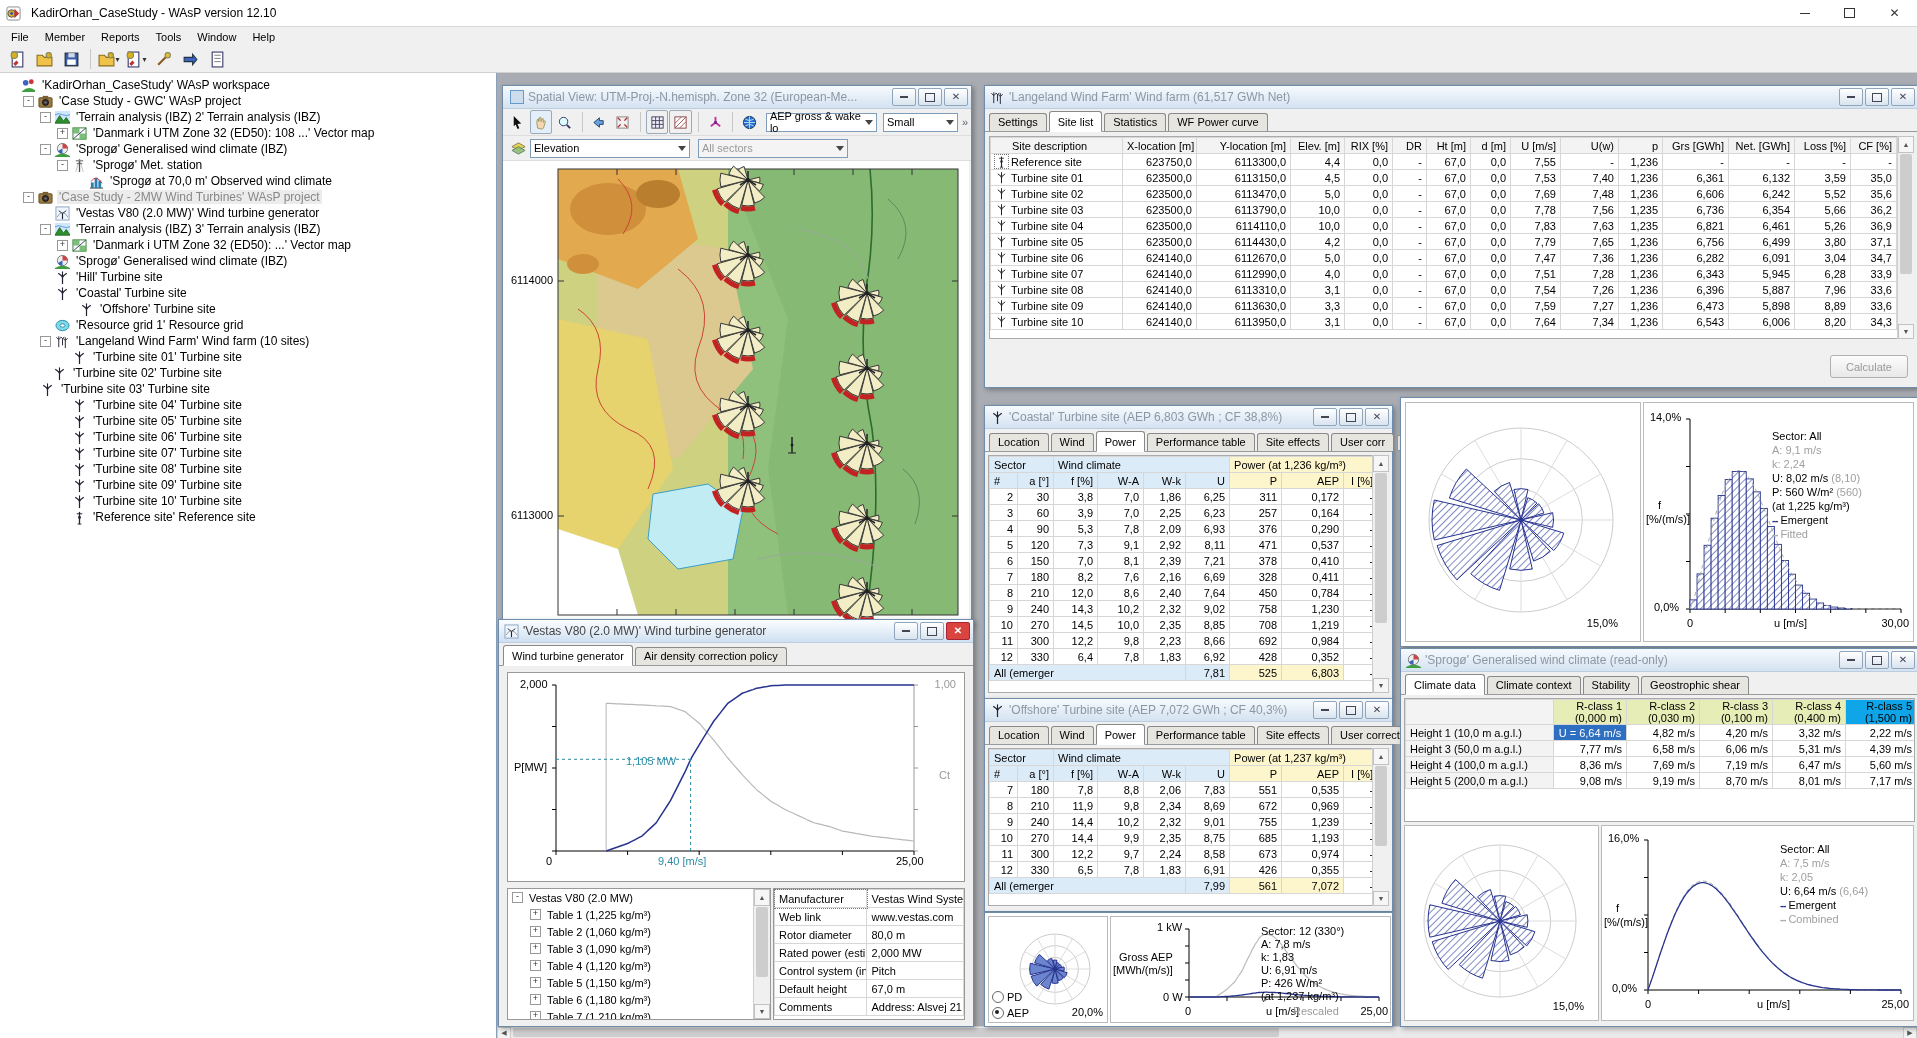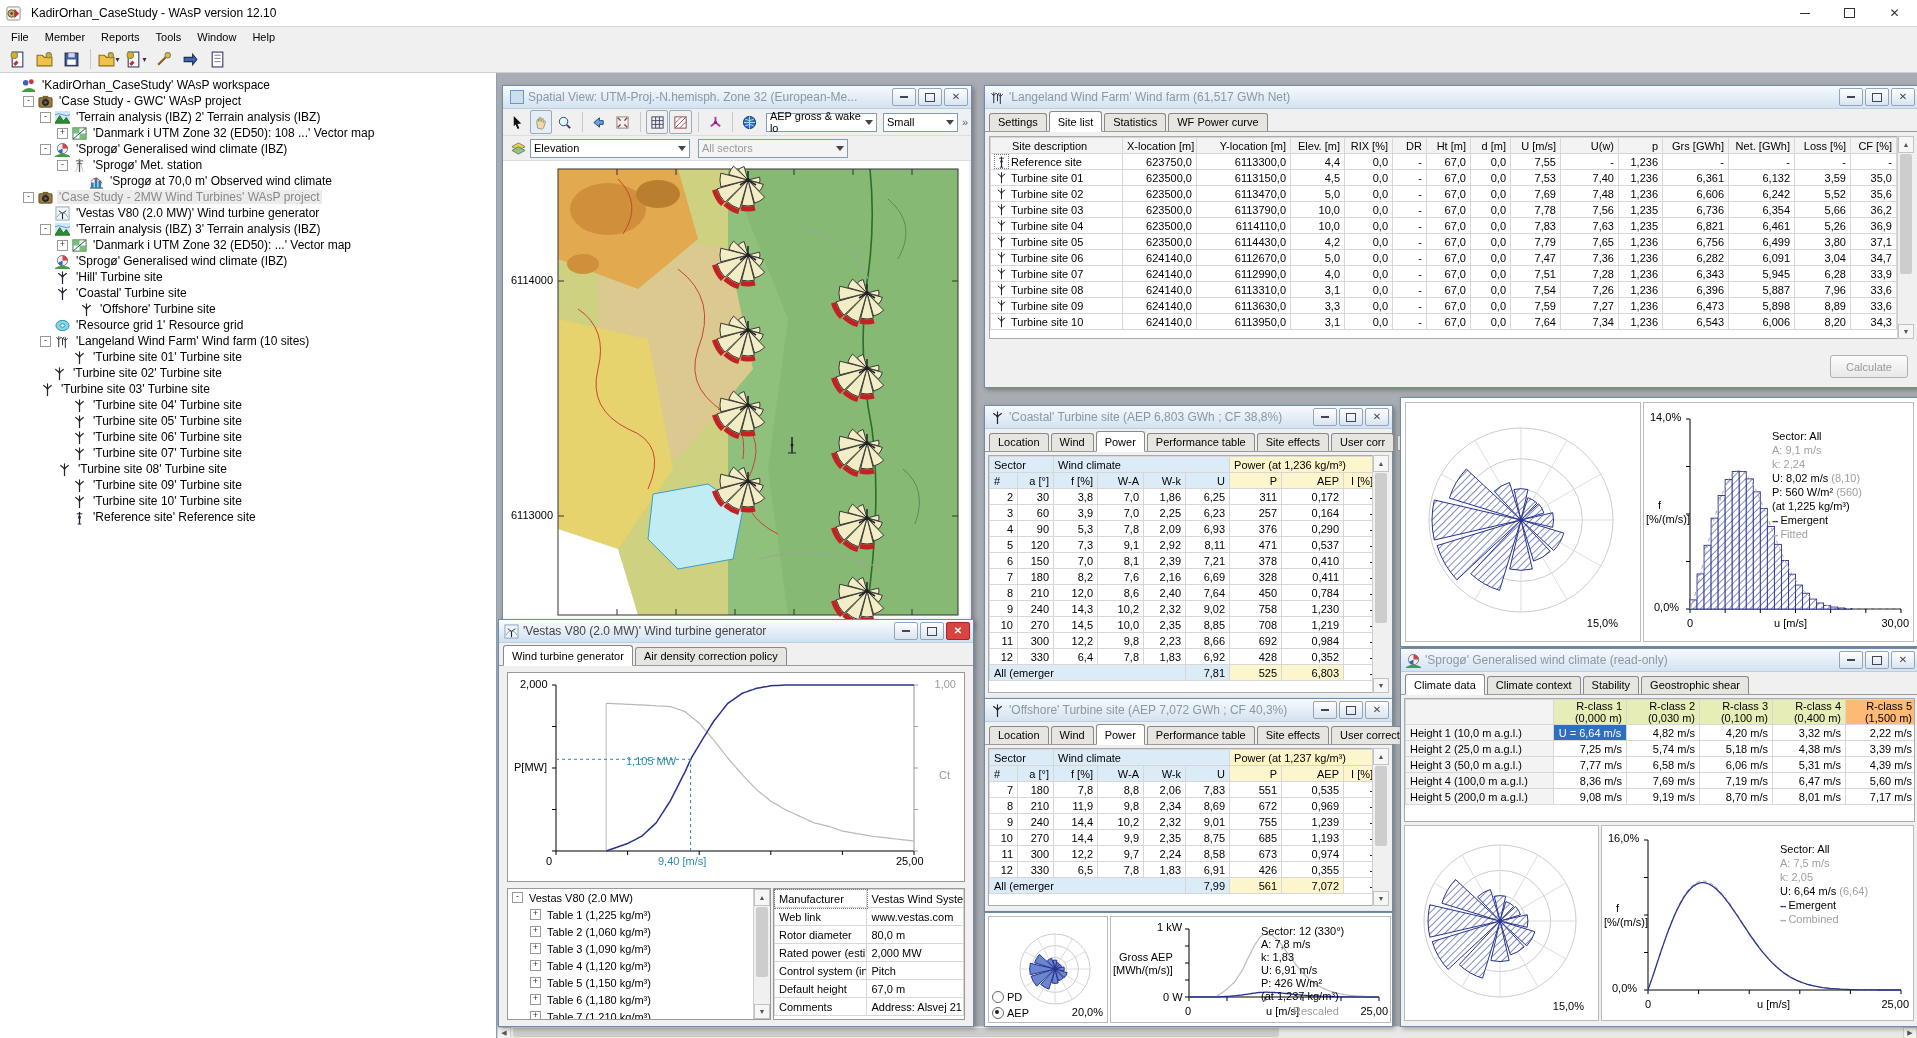--- a/index.html
+++ b/index.html
@@ -505,7 +505,7 @@
         </svg>
         <span class="tlabel">'Turbine site 07' Turbine site</span>
       </div>
-      <div class="trow" style="padding-left: 42px;">
+      <div class="trow" style="padding-left: 57px;">
         <span style="width: 15px;"></span>
         <svg class="tico">
           <use href="#i-site"></use>

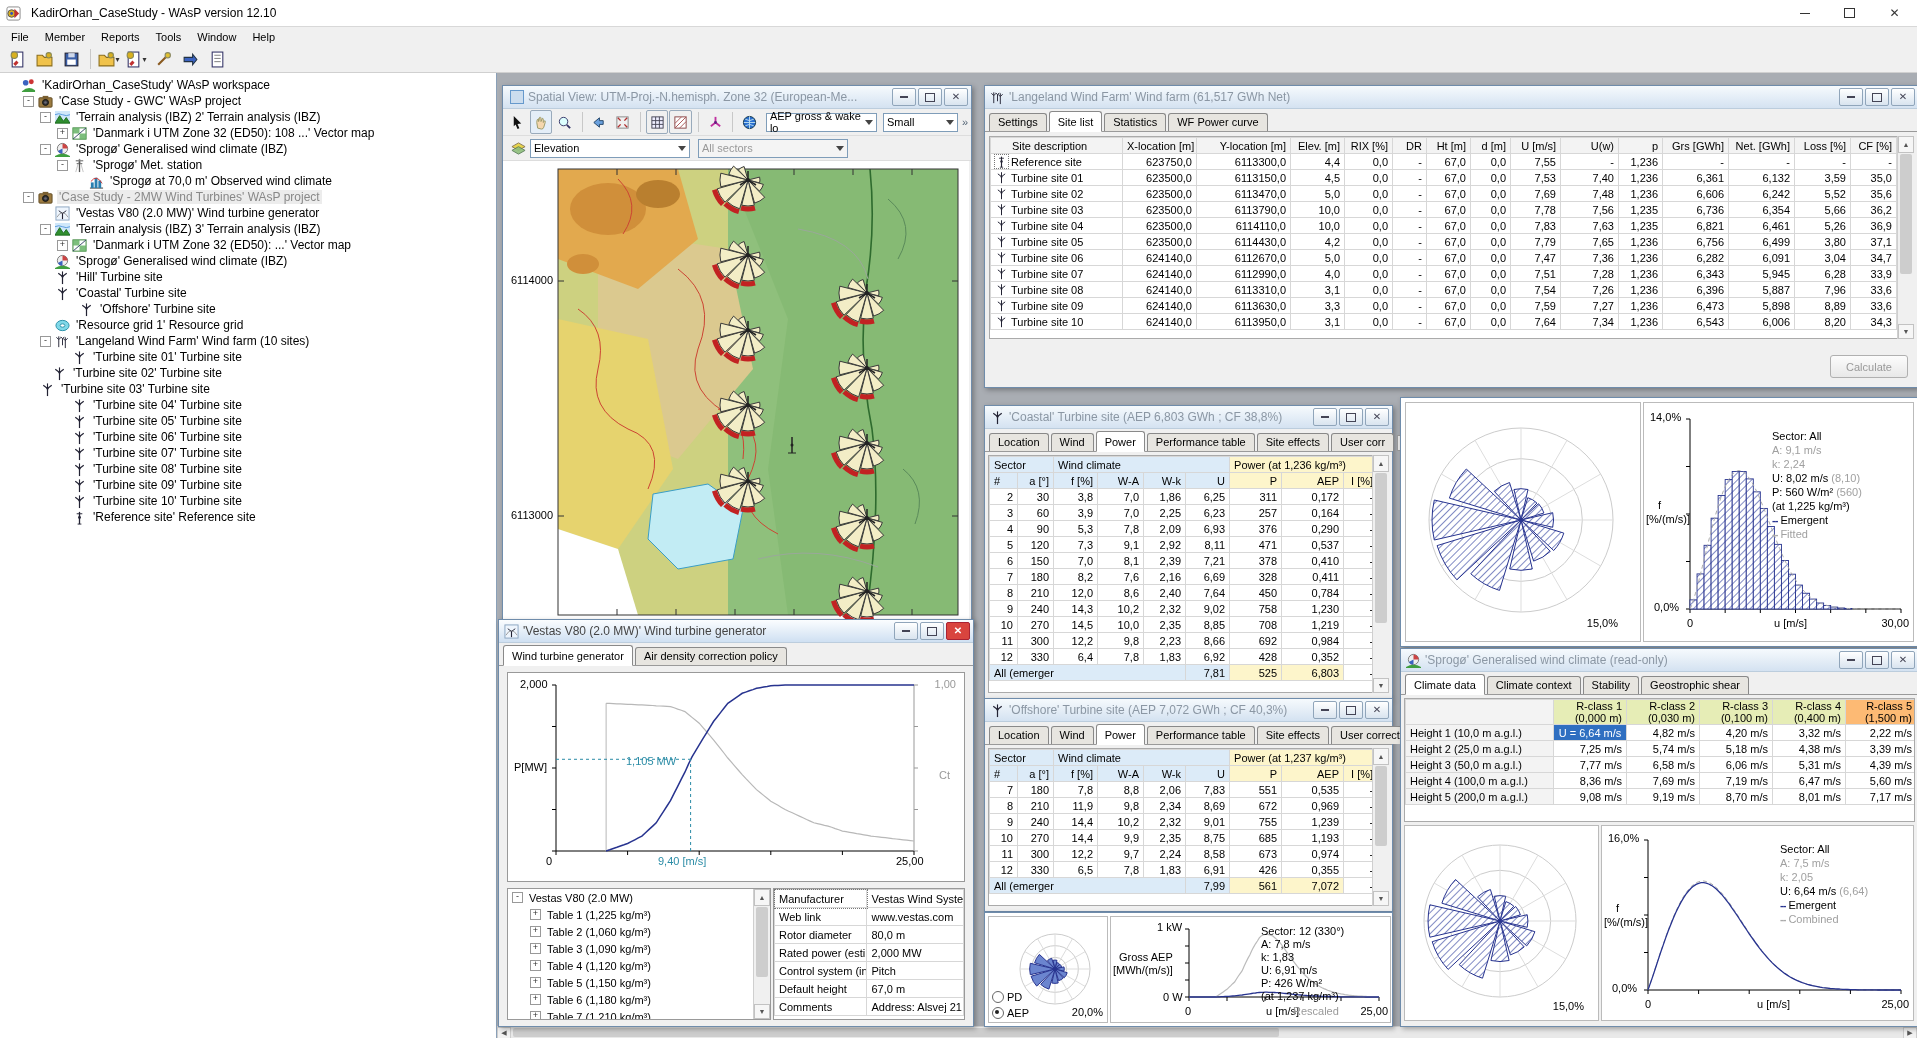--- a/index.html
+++ b/index.html
@@ -1467,7 +1467,7 @@
                 <div>R-class 4</div>
                 <div>(0,400 m)</div>
               </th>
-              <th style="background: #fdba74;">
+              <th style="background: #0ea5e9;">
                 <div>R-class 5</div>
                 <div>(1,500 m)</div>
               </th>

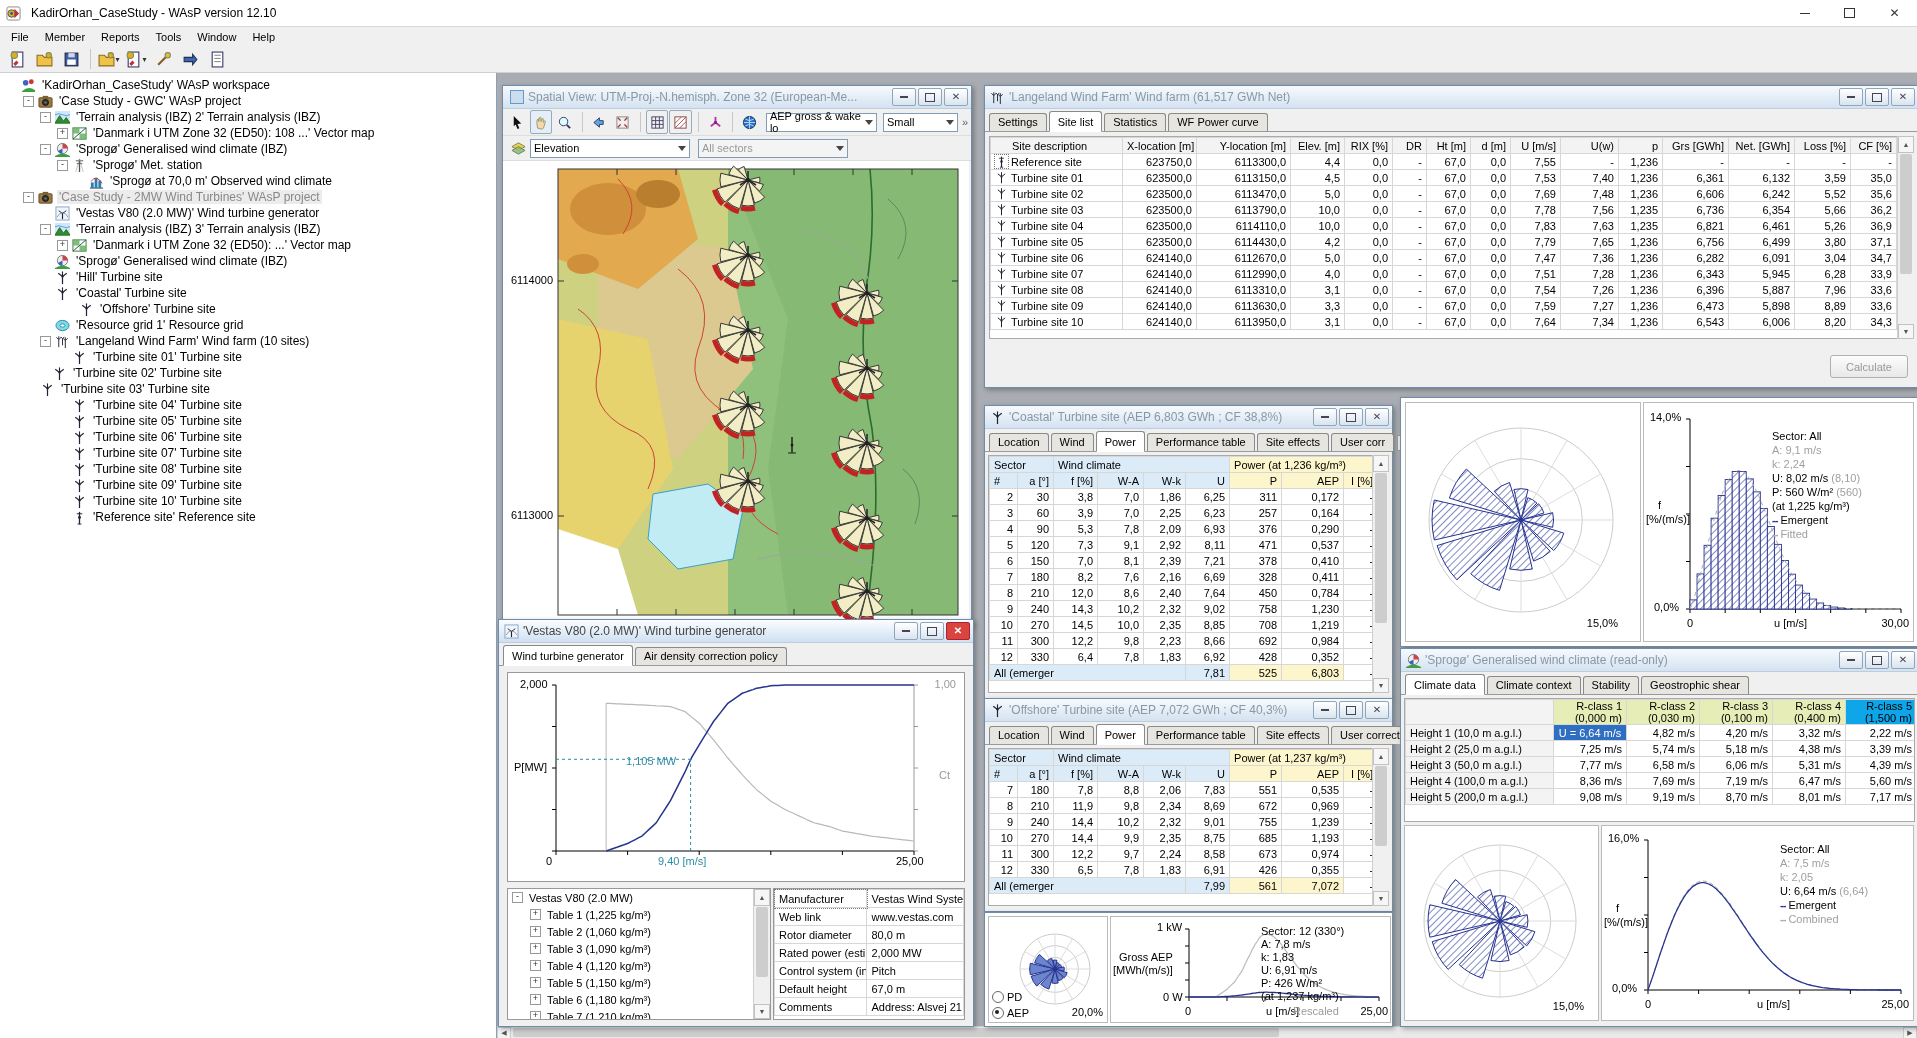--- a/index.html
+++ b/index.html
@@ -1483,14 +1483,6 @@
               <td class="num">2,22 m/s</td>
             </tr>
             <tr>
-              <td class="lft" style="background: rgb(243, 243, 243);">Height 2  (25,0 m a.g.l.)</td>
-              <td class="num">7,25 m/s</td>
-              <td class="num">5,74 m/s</td>
-              <td class="num">5,18 m/s</td>
-              <td class="num">4,38 m/s</td>
-              <td class="num">3,39 m/s</td>
-            </tr>
-            <tr>
               <td class="lft" style="background: rgb(243, 243, 243);">Height 3  (50,0 m a.g.l.)</td>
               <td class="num">7,77 m/s</td>
               <td class="num">6,58 m/s</td>

